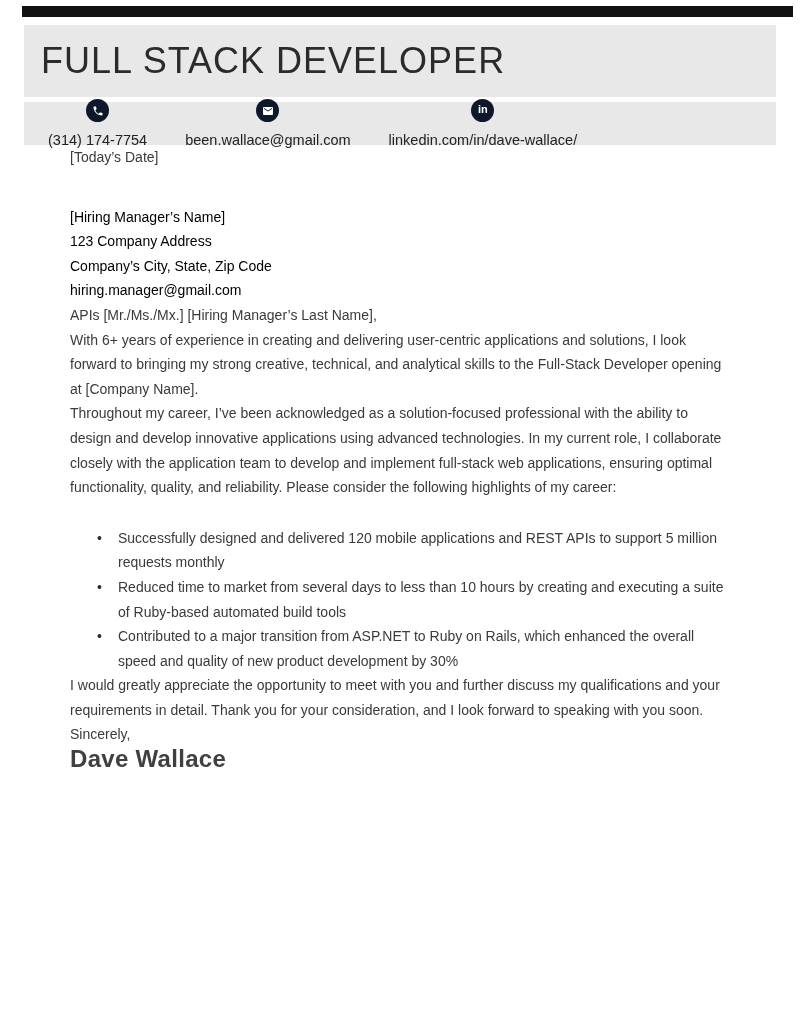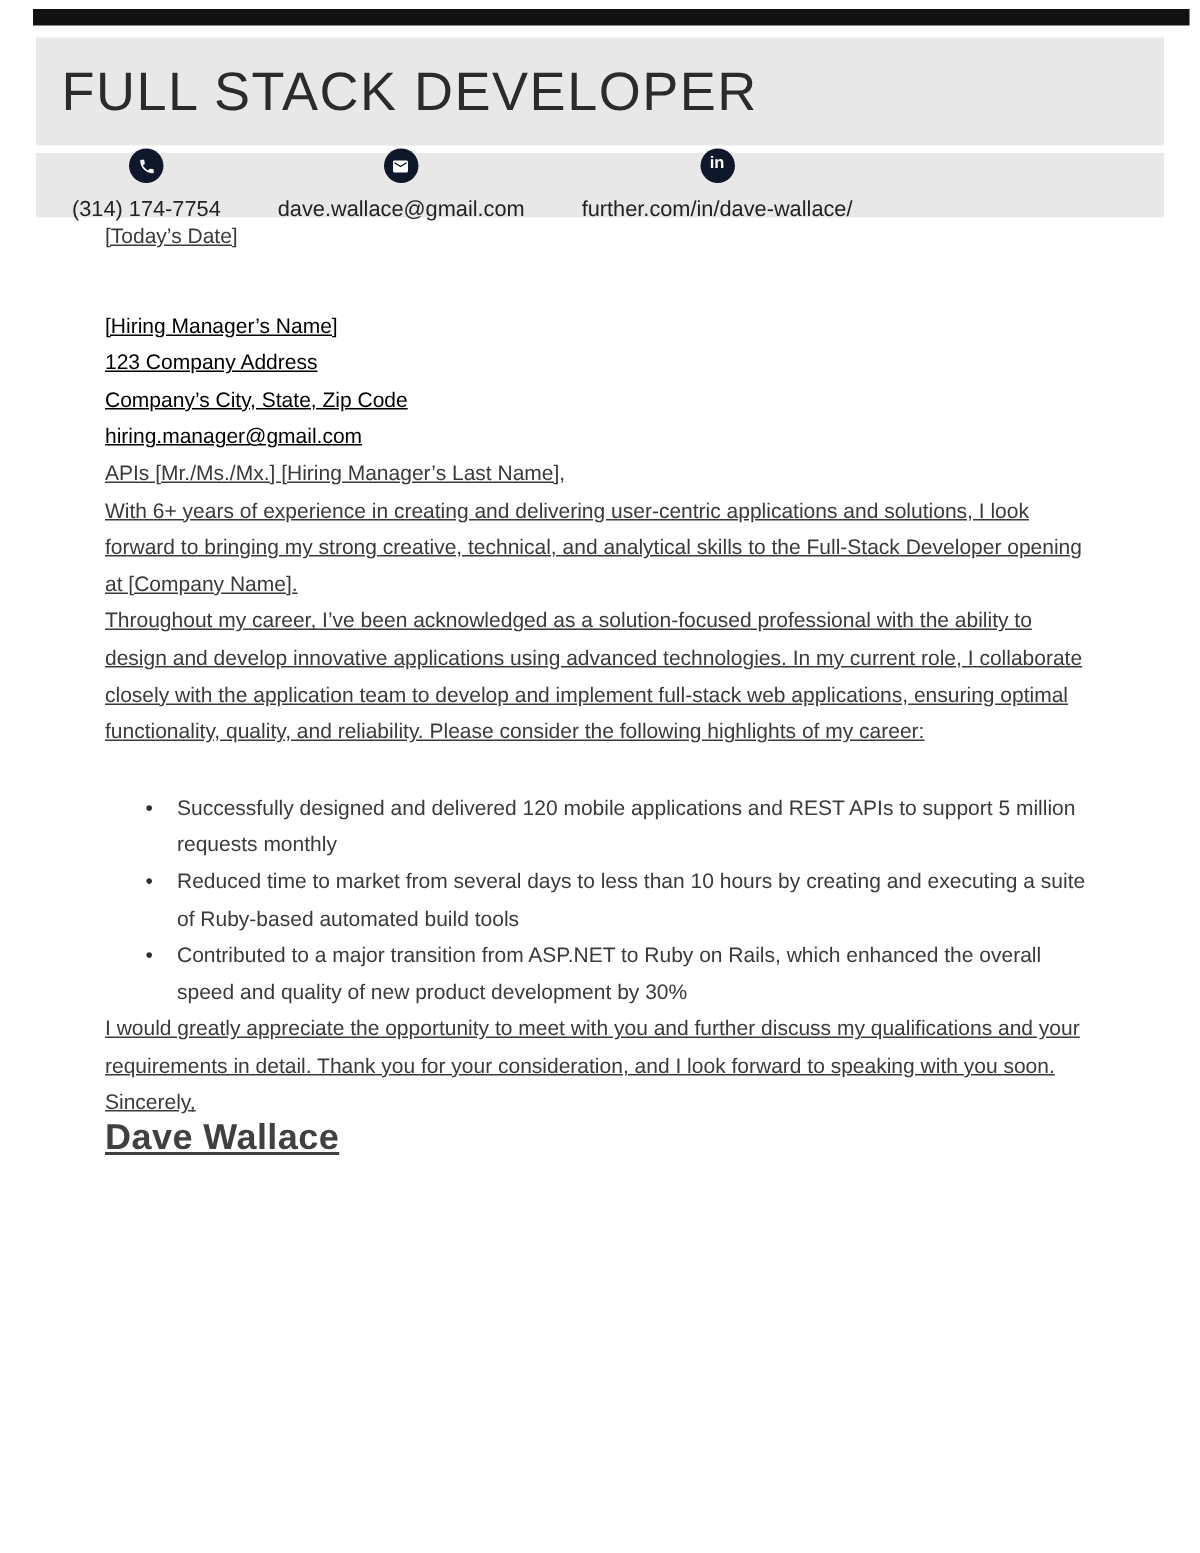--- a/index.html
+++ b/index.html
@@ -151,7 +151,7 @@
         <path d="M20 4H4c-1.1 0-1.99.9-1.99 2L2 18c0 1.1.9 2 2 2h16c1.1 0 2-.9 2-2V6c0-1.1-.9-2-2-2zm0 4l-8 5-8-5V6l8 5 8-5v2z"></path>
       </svg>
     </span>
-    <span class="contact-text">dave.wallace@gmail.com</span>
+    <span class="contact-text">been.wallace@gmail.com</span>
   </div>
 
   <div class="contact-item">

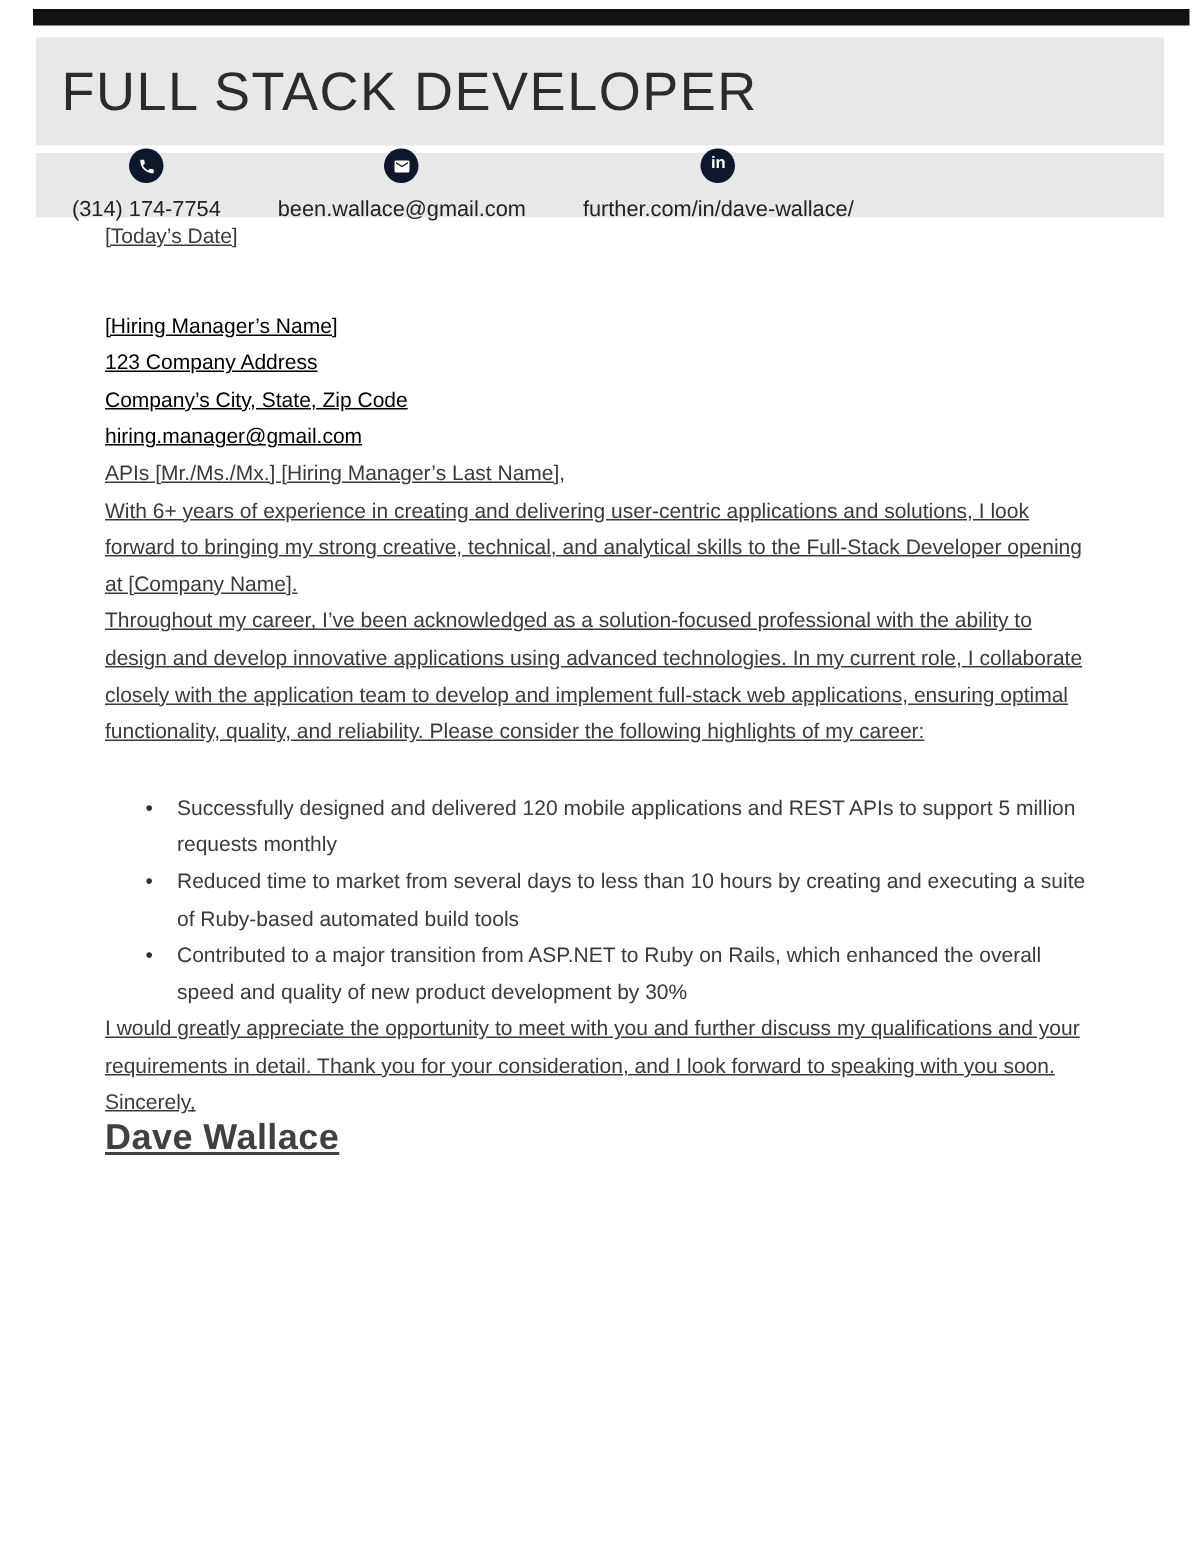--- a/index.html
+++ b/index.html
@@ -158,7 +158,7 @@
     <span class="icon-circle">
       <span class="icon-in">in</span>
     </span>
-    <span class="contact-text">further.com/in/dave-wallace/</span>
+    <span class="contact-text">linkedin.com/in/dave-wallace/</span>
   </div>
 </div>
 

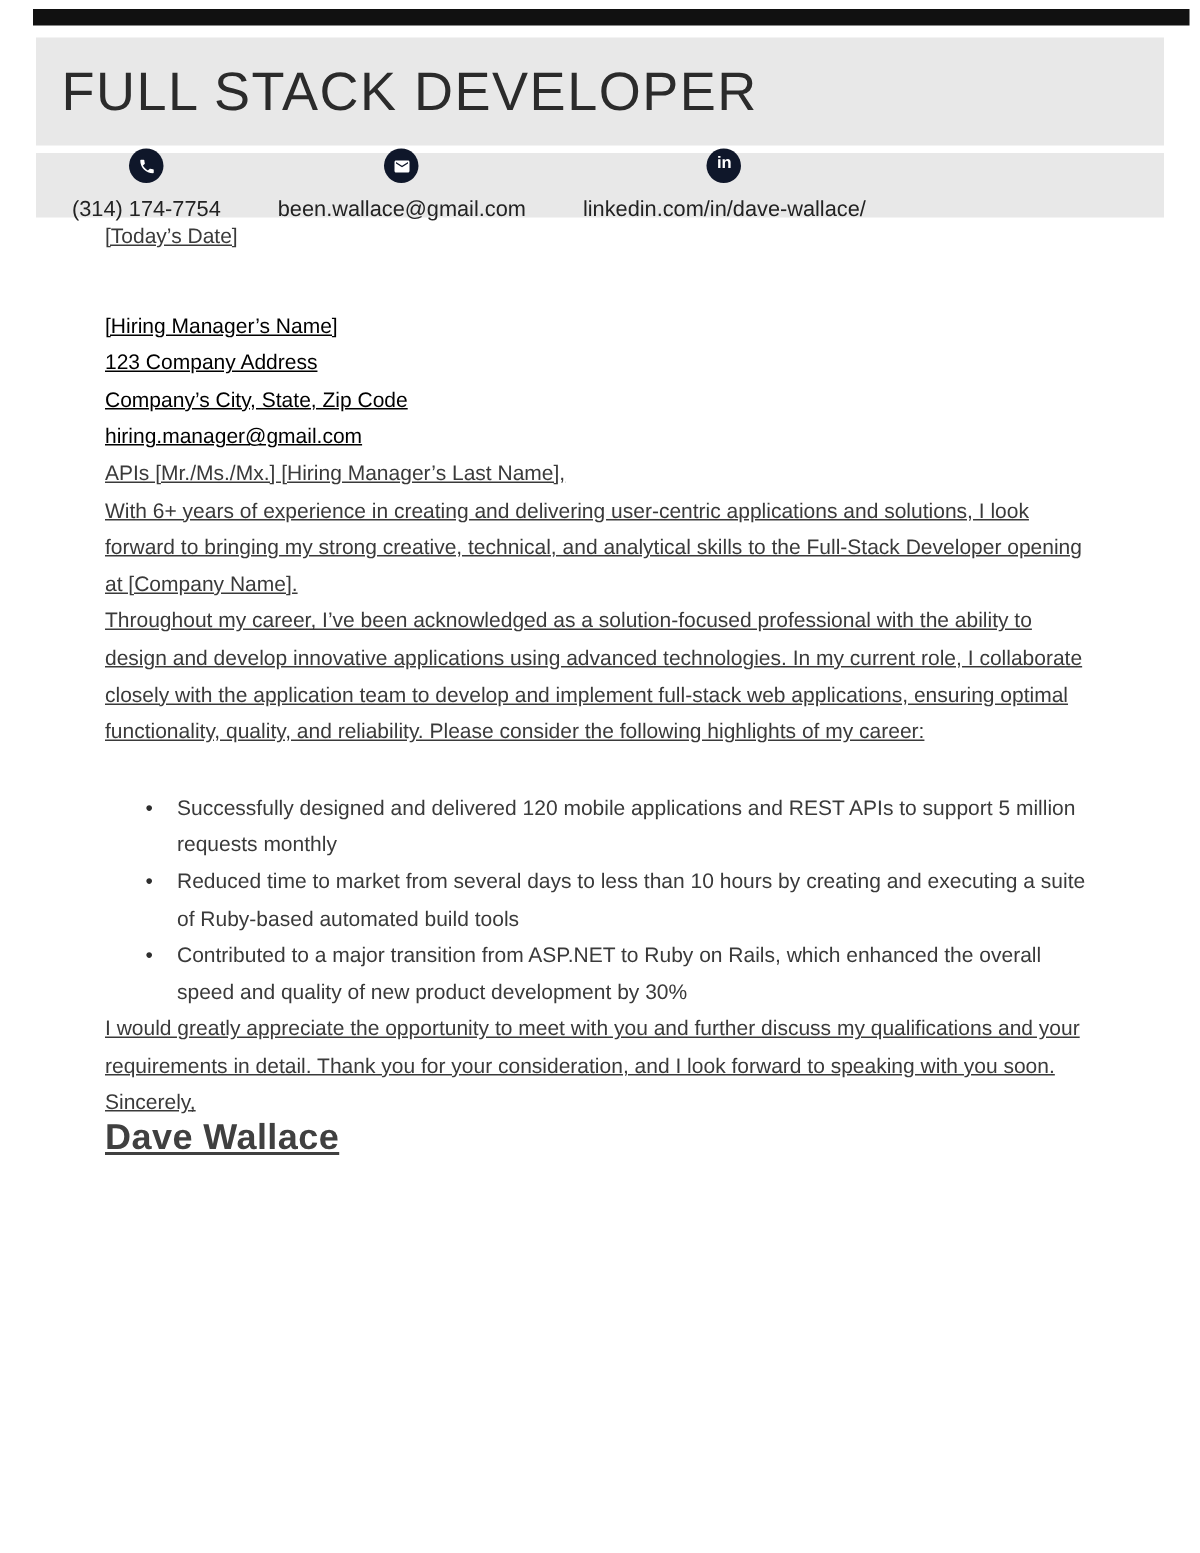--- a/index.html
+++ b/index.html
@@ -96,7 +96,7 @@
     line-height: 24.6px;
     color: #3a3a3a;
   }
-  .letter p { margin: 0; text-decoration: underline; }
+  .letter p { margin: 0; }
   .date-line      { margin-top: 36px; }
   .recipient-block{ margin-top: 35px; color: #000000; }
   .salutation     { margin-top: 35px; }

